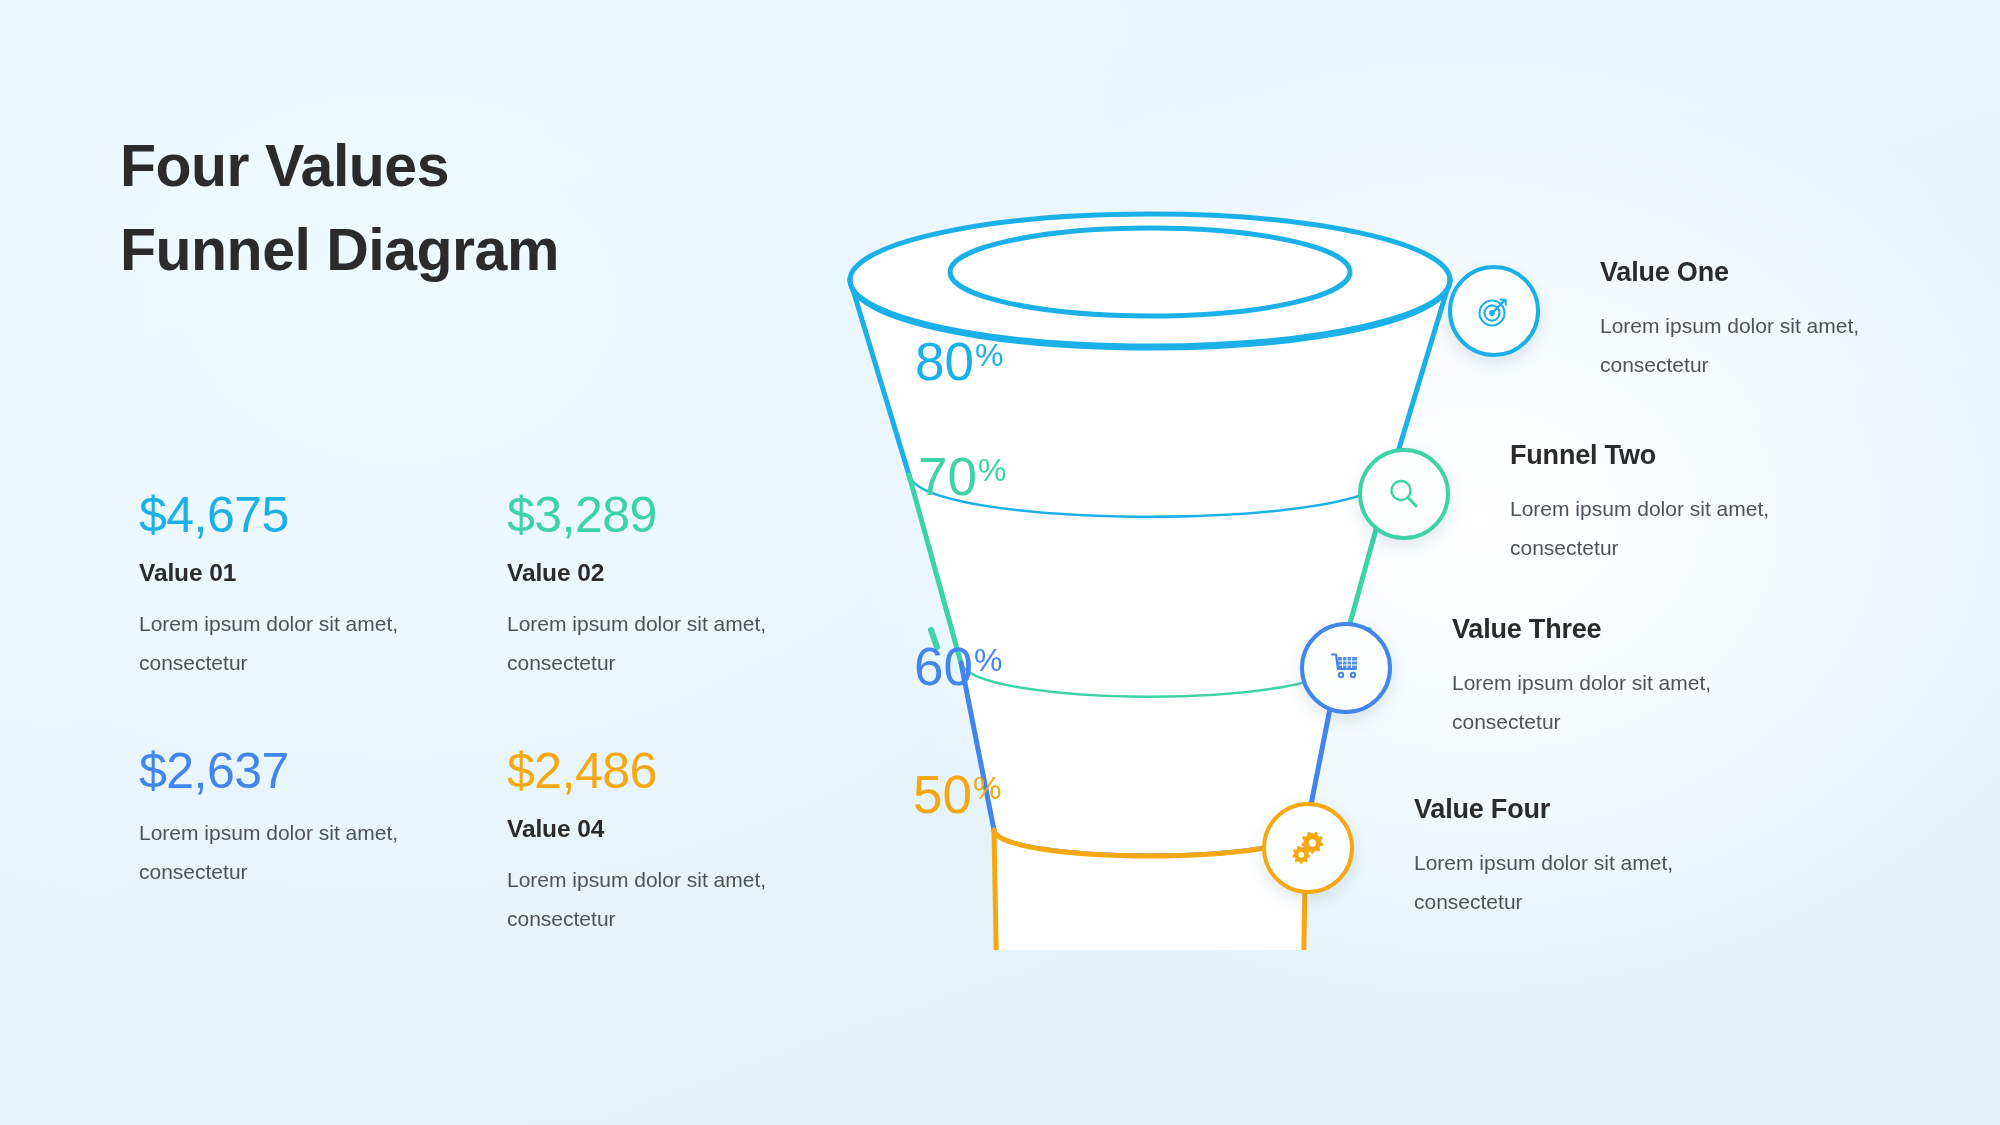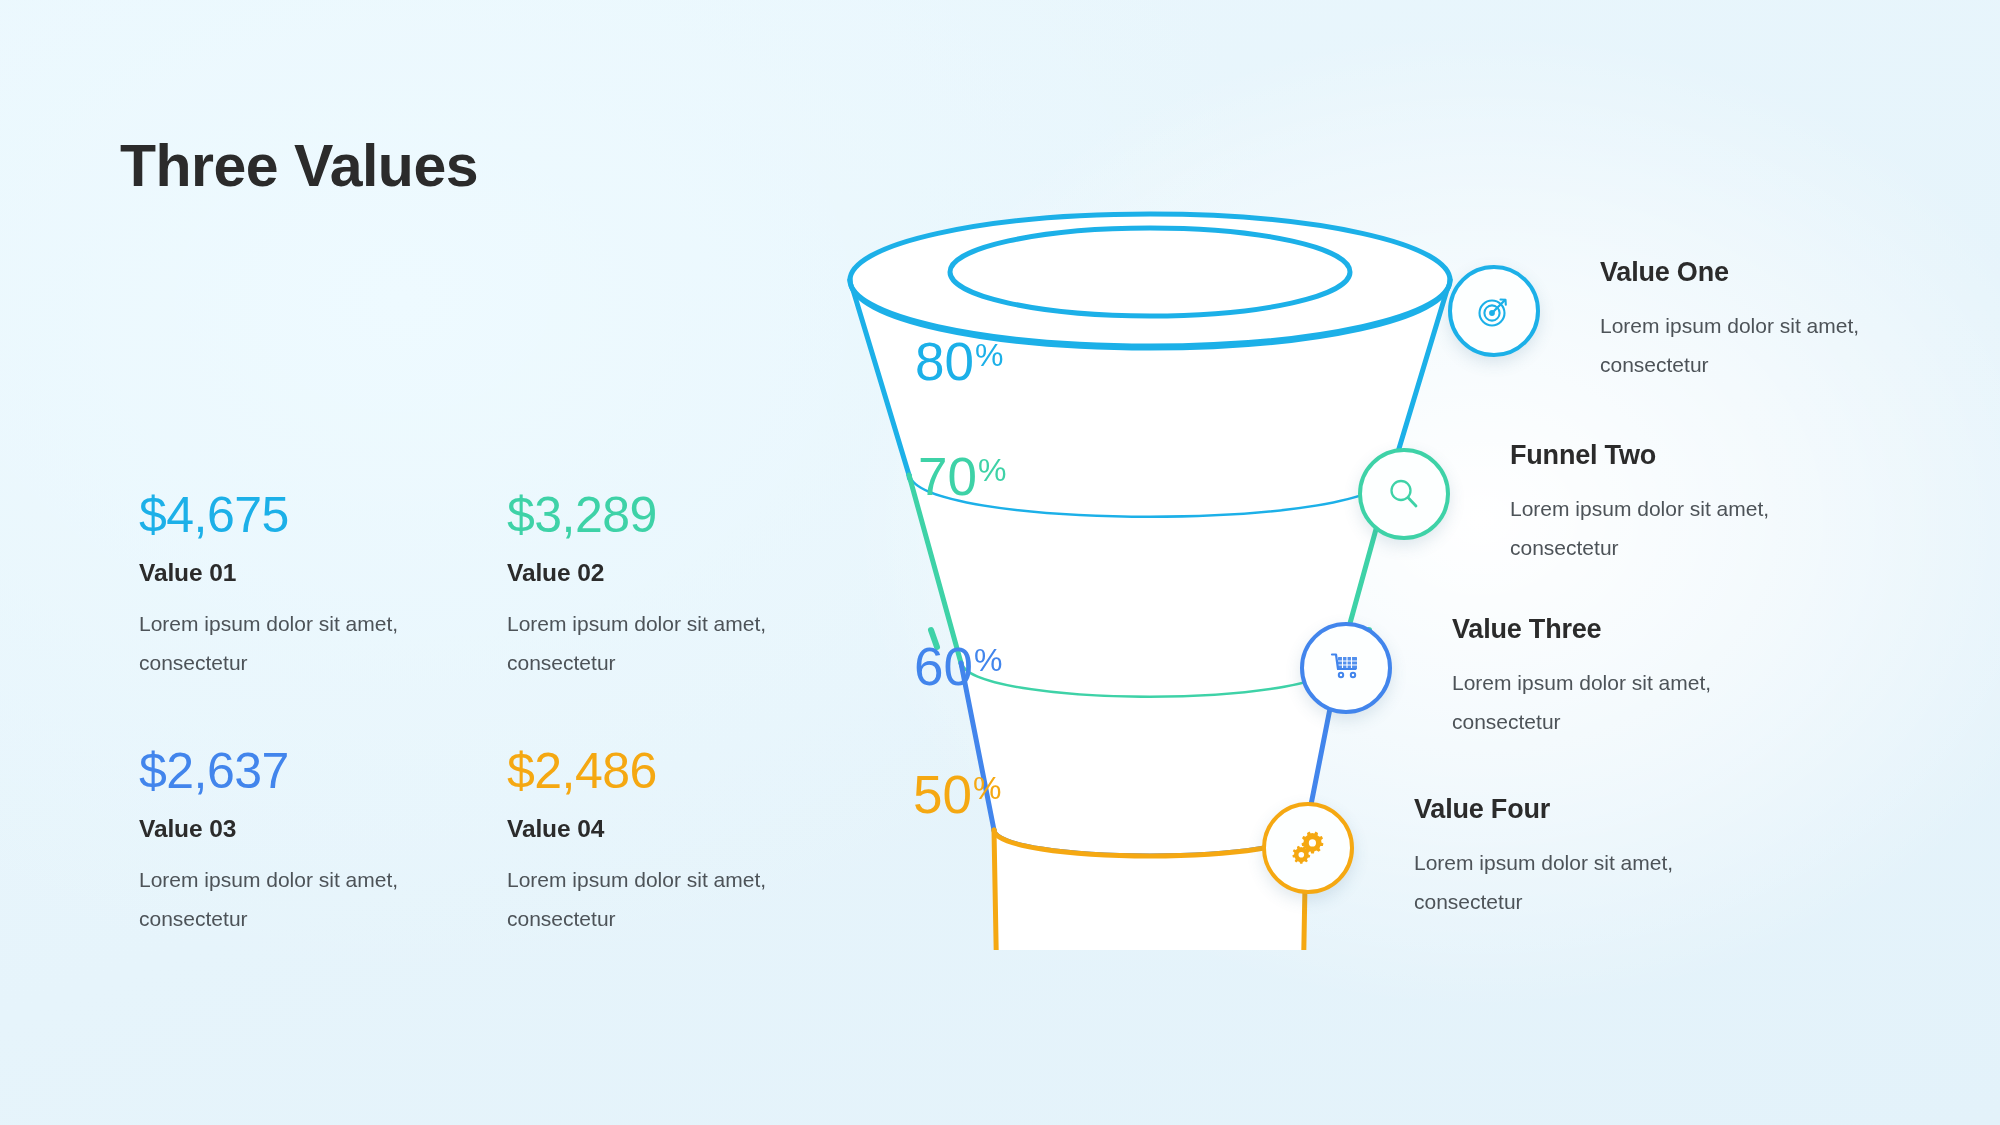--- a/index.html
+++ b/index.html
@@ -98,7 +98,7 @@
 <div id="slide">
 
   <div id="title">
-    <span class="tl">Three Values</span>
+    <span class="tl">Four Values</span>
   </div>
 
   <div id="stats">

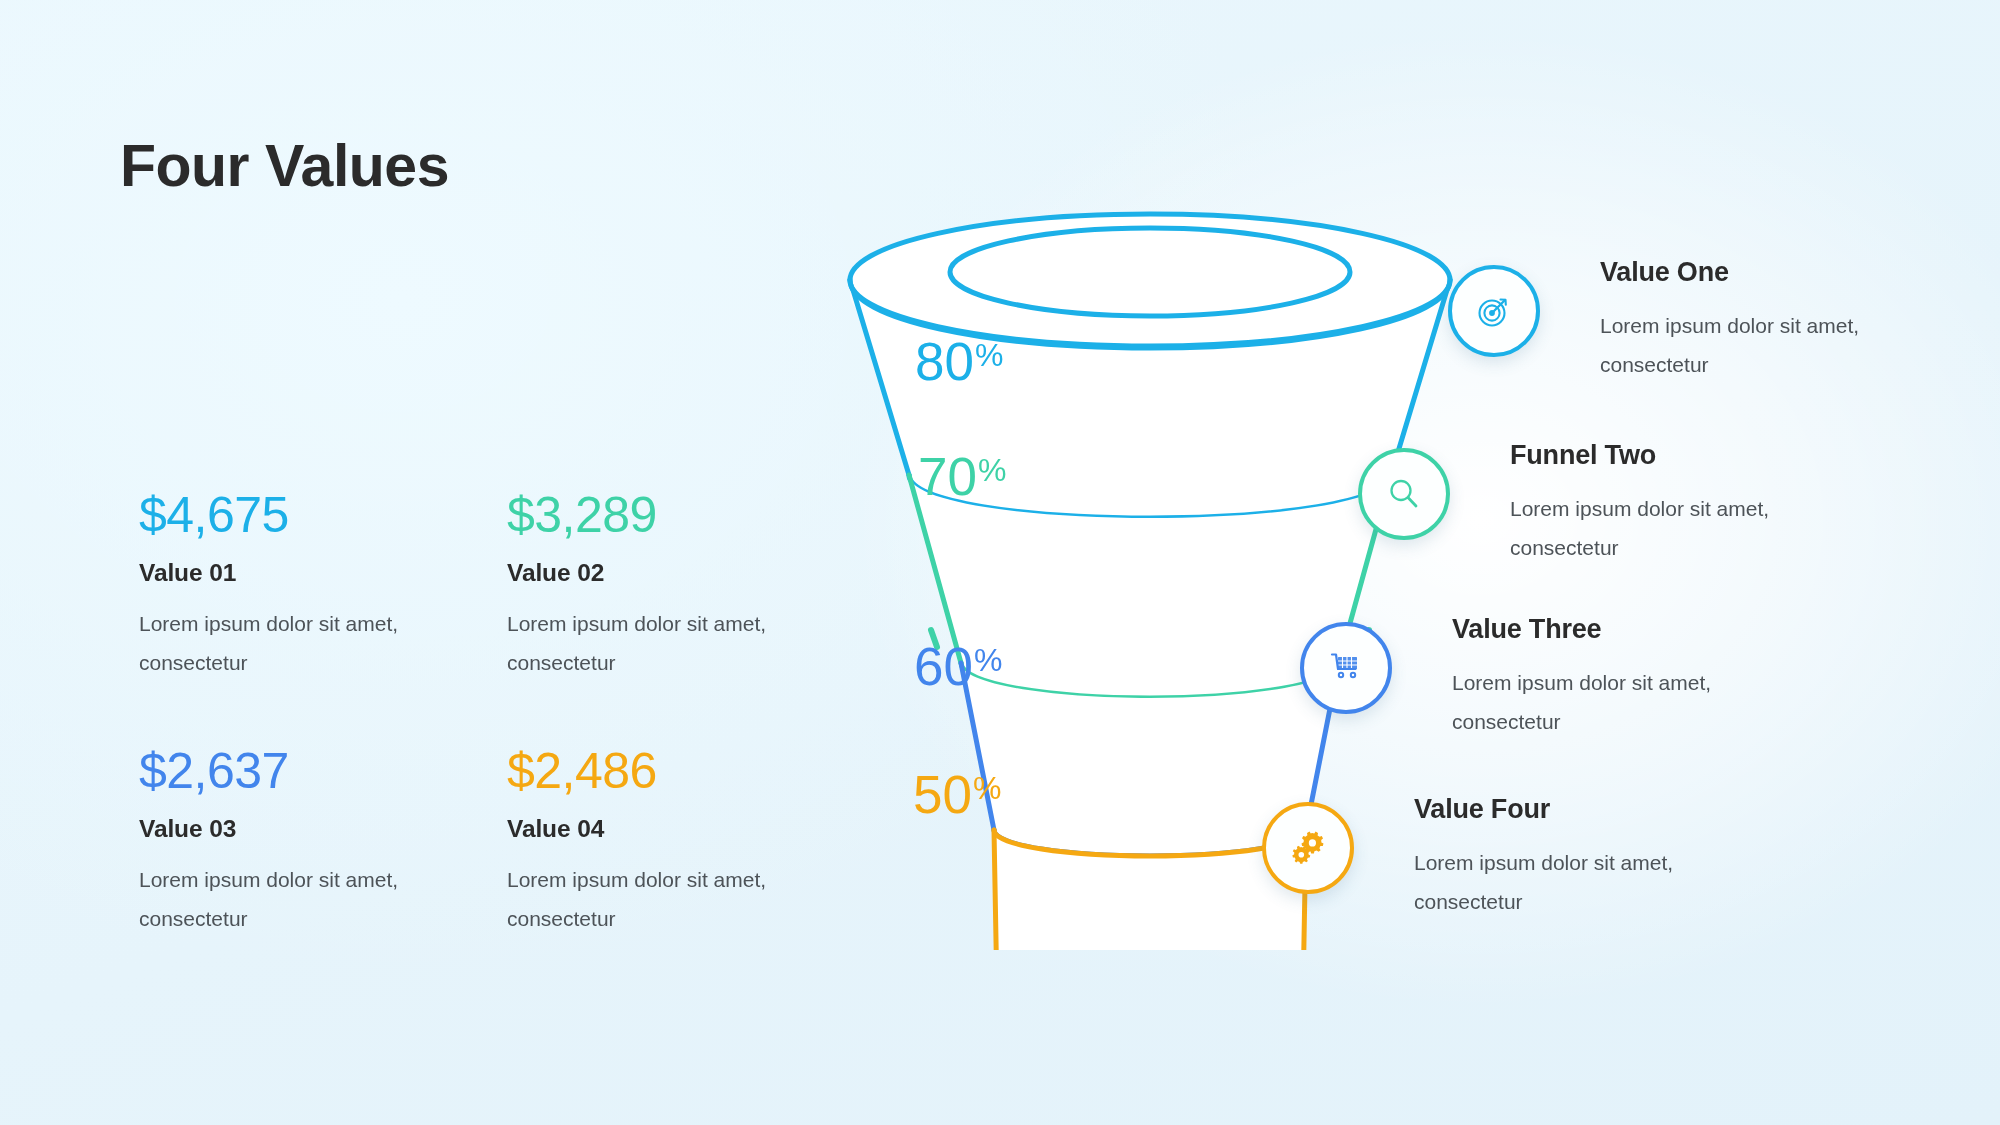--- a/index.html
+++ b/index.html
@@ -99,6 +99,7 @@
 
   <div id="title">
     <span class="tl">Four Values</span>
+    <span class="tl">Funnel Diagram</span>
   </div>
 
   <div id="stats">

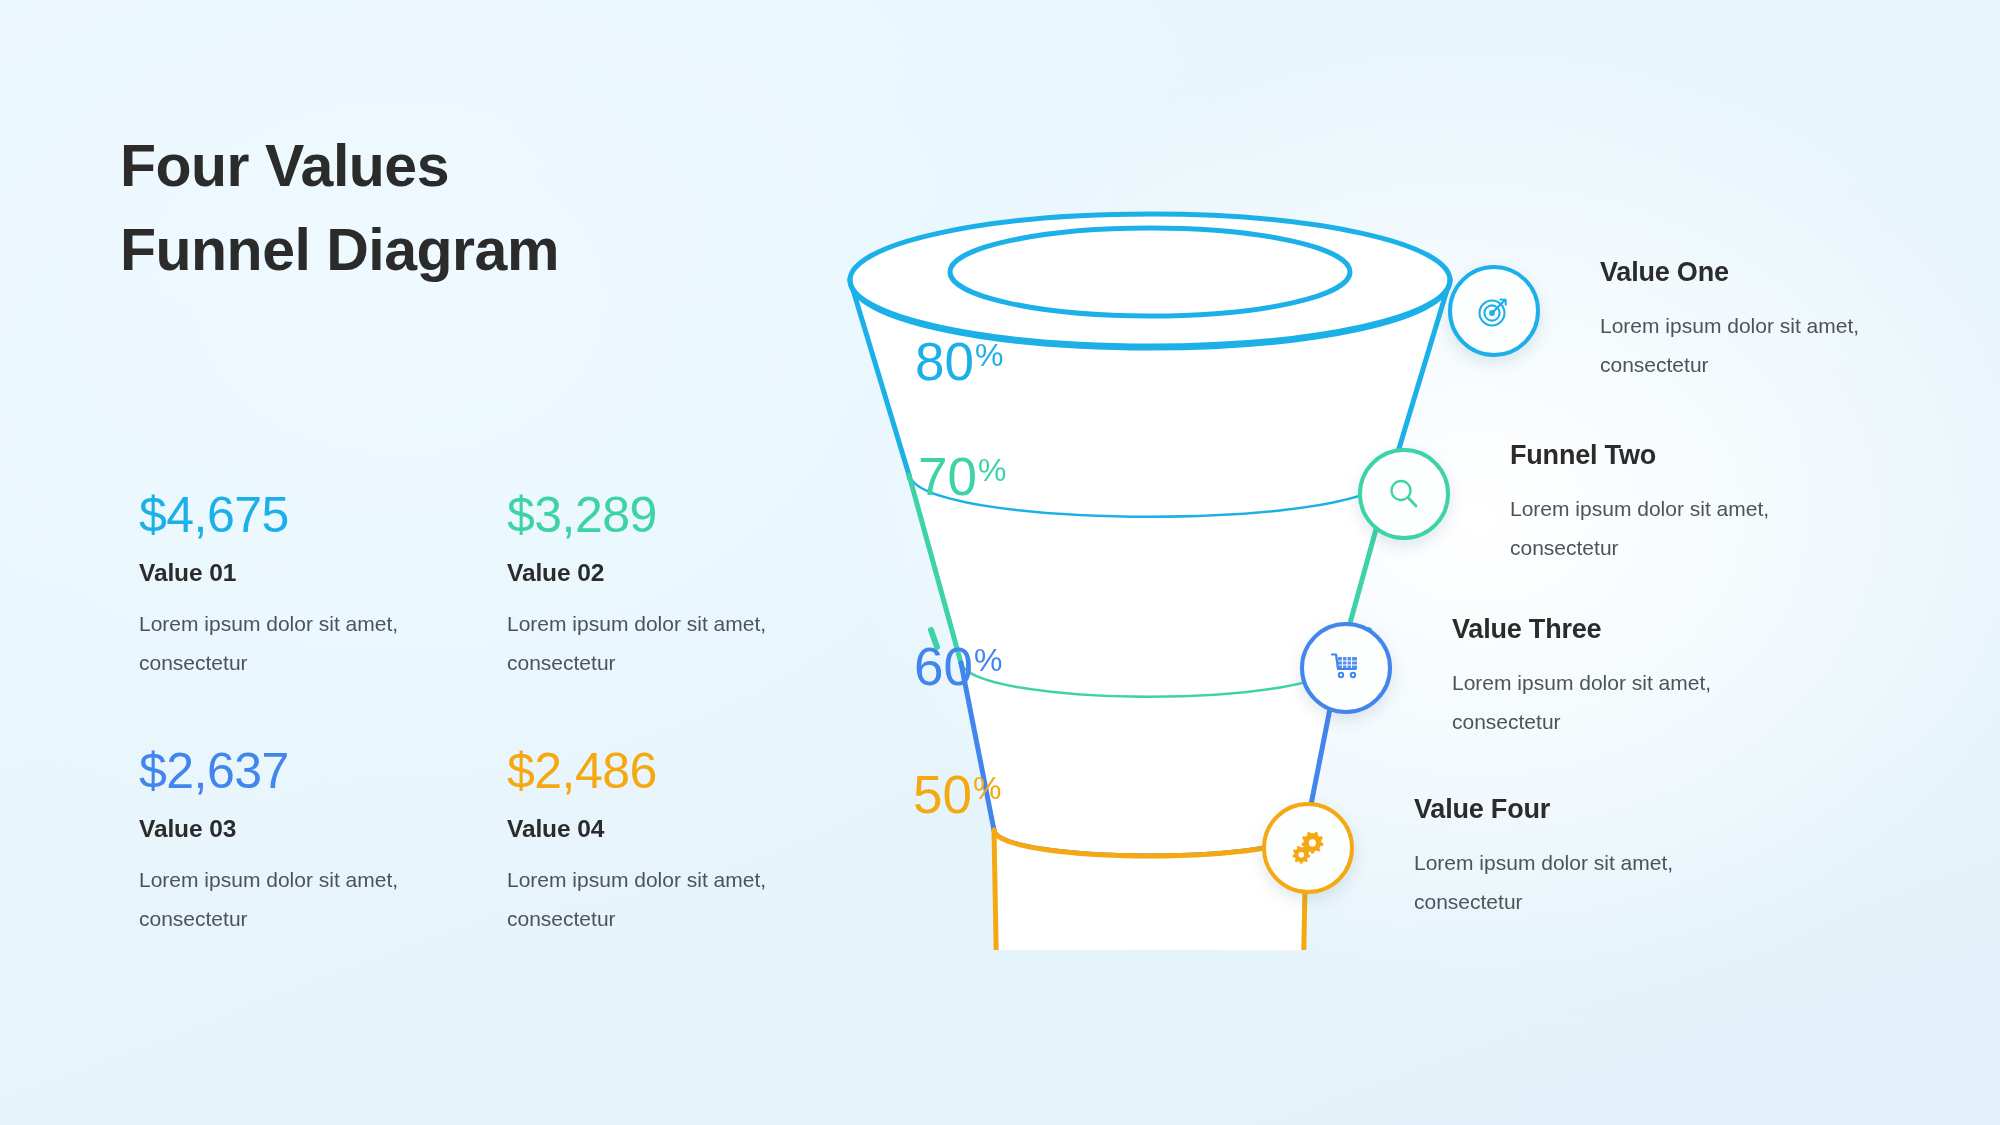--- a/index.html
+++ b/index.html
@@ -118,7 +118,6 @@
 
     <div class="stat">
       <div class="stat-value" style="color:#4285ec">$2,637</div>
-      <div class="stat-label">Value 03</div>
       <div class="stat-desc">Lorem ipsum dolor sit amet, consectetur</div>
     </div>
 

